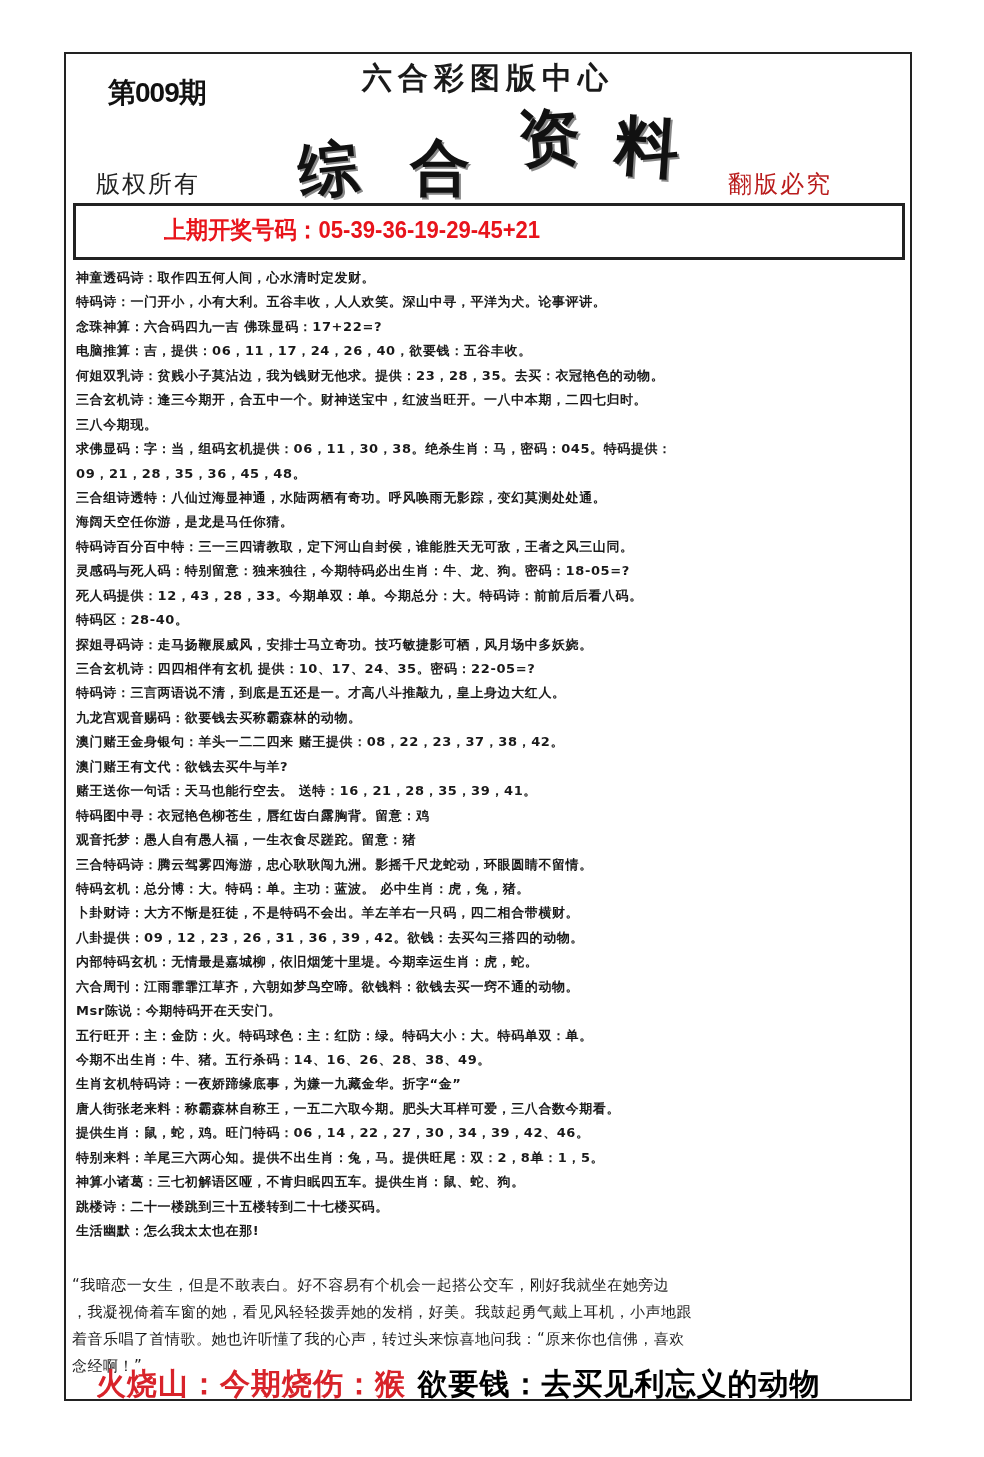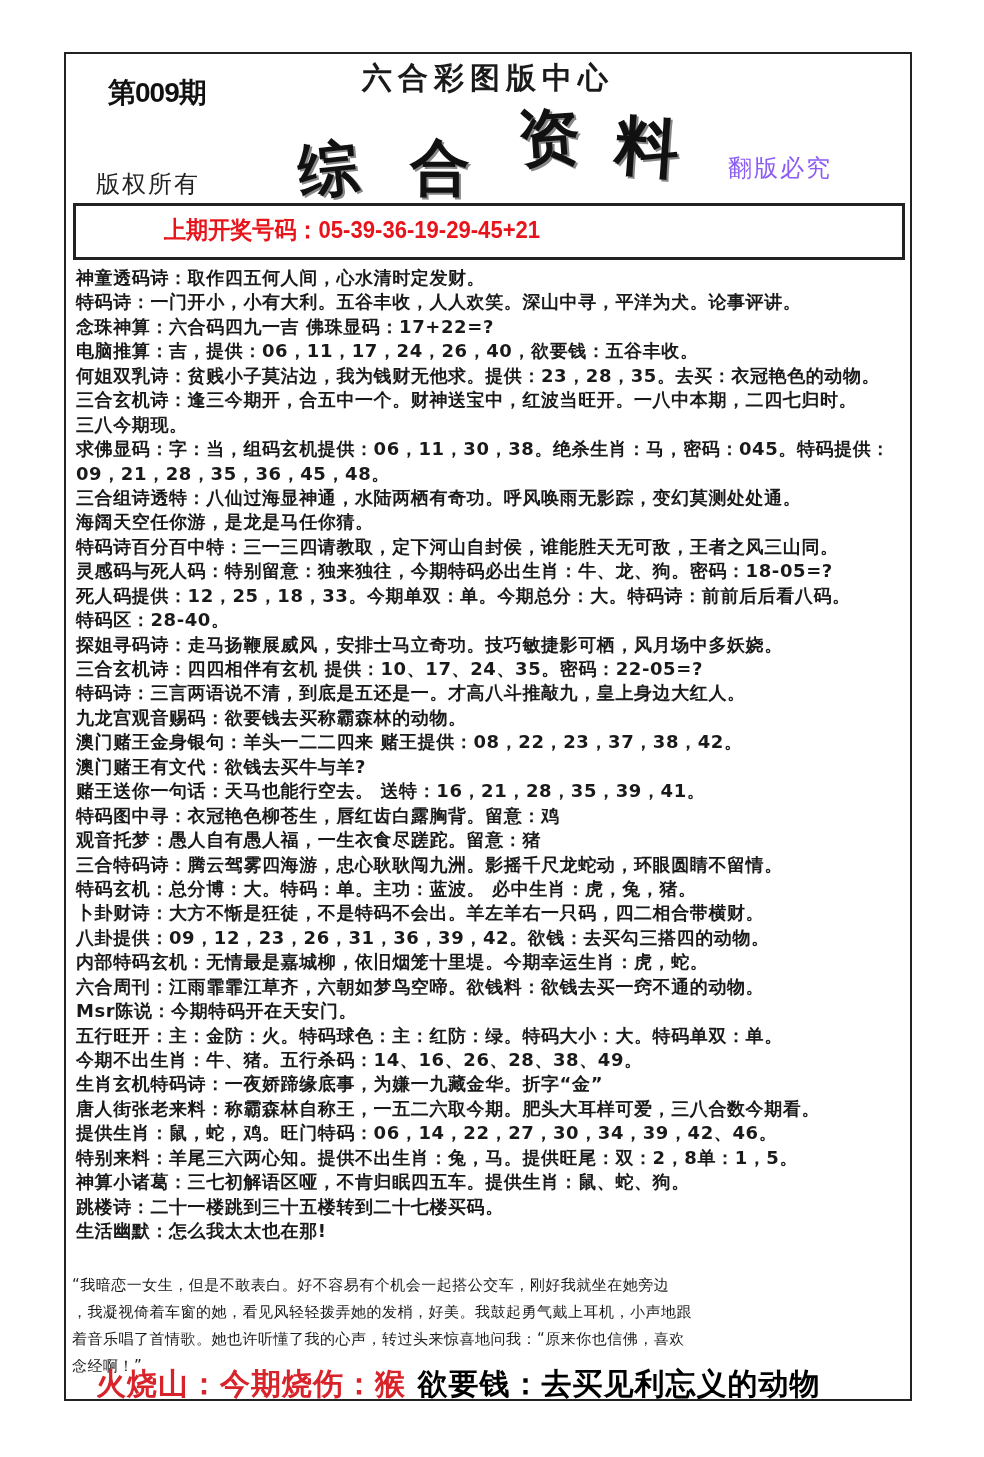--- a/index.html
+++ b/index.html
@@ -24,8 +24,8 @@
            text-shadow: 2px 2px 0 #888; }
   .copyright-left { position: absolute; left: 96px; top: 168px; font-size: 24px;
            font-family: "DejaVu Serif", serif; color: #222; letter-spacing: 2px; }
-  .copyright-right { position: absolute; left: 728px; top: 152px; font-size: 24px;
-           font-family: "DejaVu Serif", serif; color: #8b5cf6; letter-spacing: 2px; }
+  .copyright-right { position: absolute; left: 728px; top: 168px; font-size: 24px;
+           font-family: "DejaVu Serif", serif; color: #b91c1c; letter-spacing: 2px; }
   .result-box { position: absolute; left: 73px; top: 203px; width: 832px; height: 57px;
            border: 3px solid #222; box-sizing: border-box; text-align: right; }
   .result-text { position: absolute; left: 88px; top: 8px; font-size: 24px; font-weight: bold;

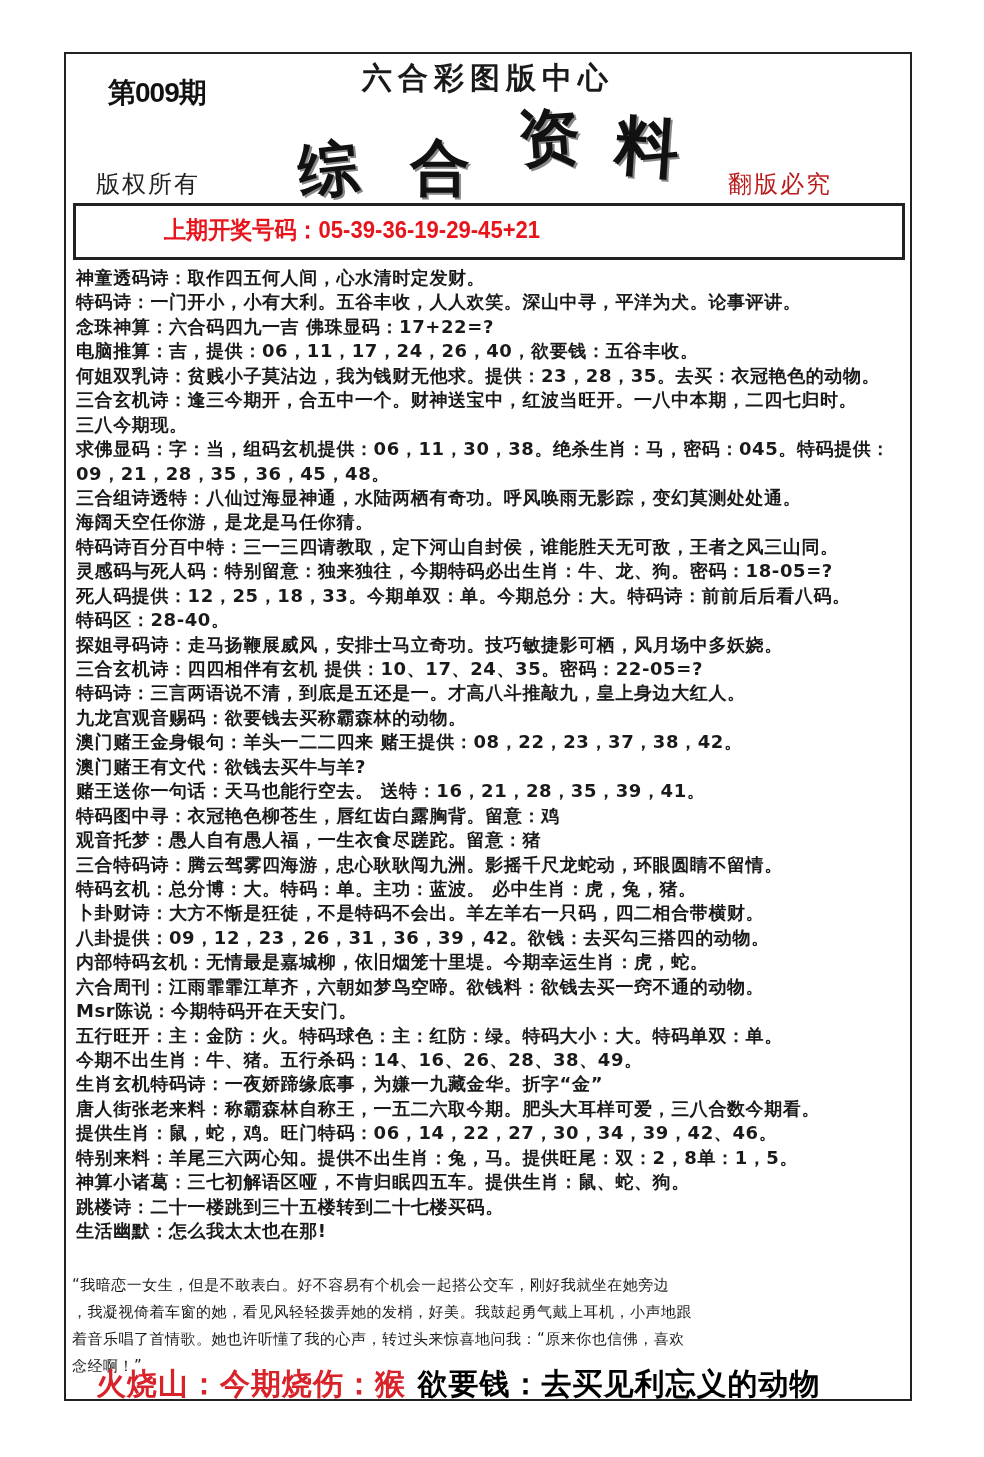--- a/index.html
+++ b/index.html
@@ -32,7 +32,7 @@
            font-family: "Liberation Sans", sans-serif; color: #e8141b; white-space: nowrap;
            transform: scaleX(0.92); transform-origin: left center; }
   .lines { position: absolute; left: 76px; top: 266px; width: 835px; }
-  .line { height: 24.45px; line-height: 24.45px; font-size: 18px; white-space: nowrap;
+  .line { height: 24.45px; line-height: 24.45px; font-size: 13px; white-space: nowrap;
           color: #1a1a1a; letter-spacing: 0.6px; font-weight: bold; }
   .story { position: absolute; left: 72px; top: 1272px; width: 835px; }
   .story .sline { height: 27px; line-height: 27px; font-size: 15px; font-weight: normal;

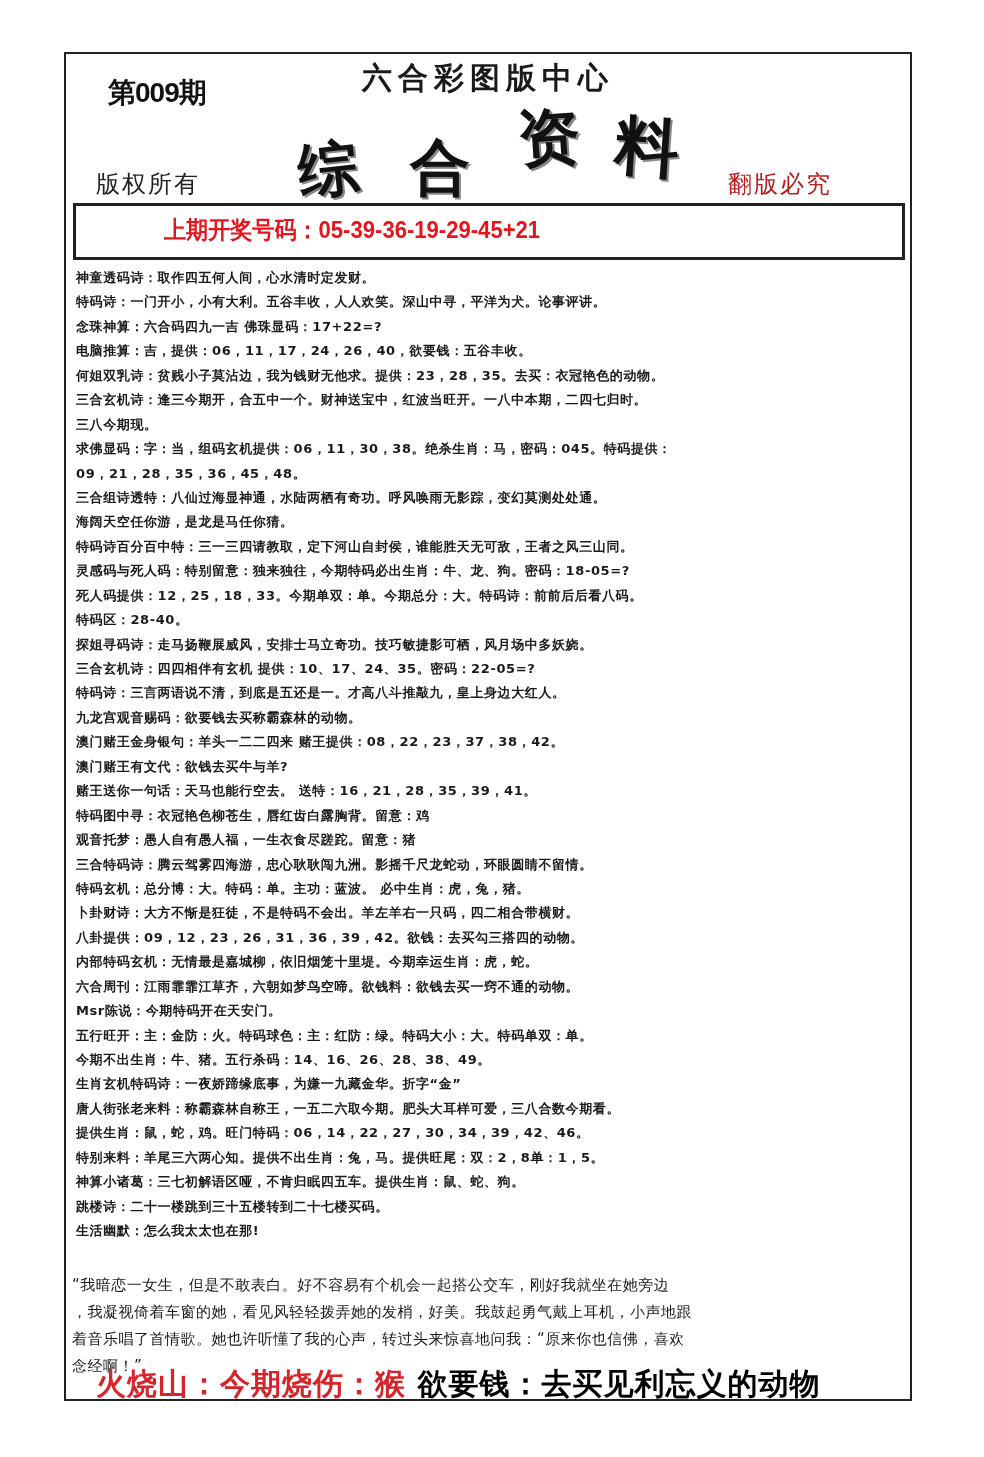--- a/index.html
+++ b/index.html
@@ -76,7 +76,7 @@
     <div class="line">海阔天空任你游，是龙是马任你猜。</div>
     <div class="line">特码诗百分百中特：三一三四请教取，定下河山自封侯，谁能胜天无可敌，王者之风三山同。</div>
     <div class="line">灵感码与死人码：特别留意：独来独往，今期特码必出生肖：牛、龙、狗。密码：18-05=?</div>
-    <div class="line">死人码提供：12，25，18，33。今期单双：单。今期总分：大。特码诗：前前后后看八码。</div>
+    <div class="line">死人码提供：12，43，28，33。今期单双：单。今期总分：大。特码诗：前前后后看八码。</div>
     <div class="line">特码区：28-40。</div>
     <div class="line">探姐寻码诗：走马扬鞭展威风，安排士马立奇功。技巧敏捷影可栖，风月场中多妖娆。</div>
     <div class="line">三合玄机诗：四四相伴有玄机 提供：10、17、24、35。密码：22-05=?</div>

